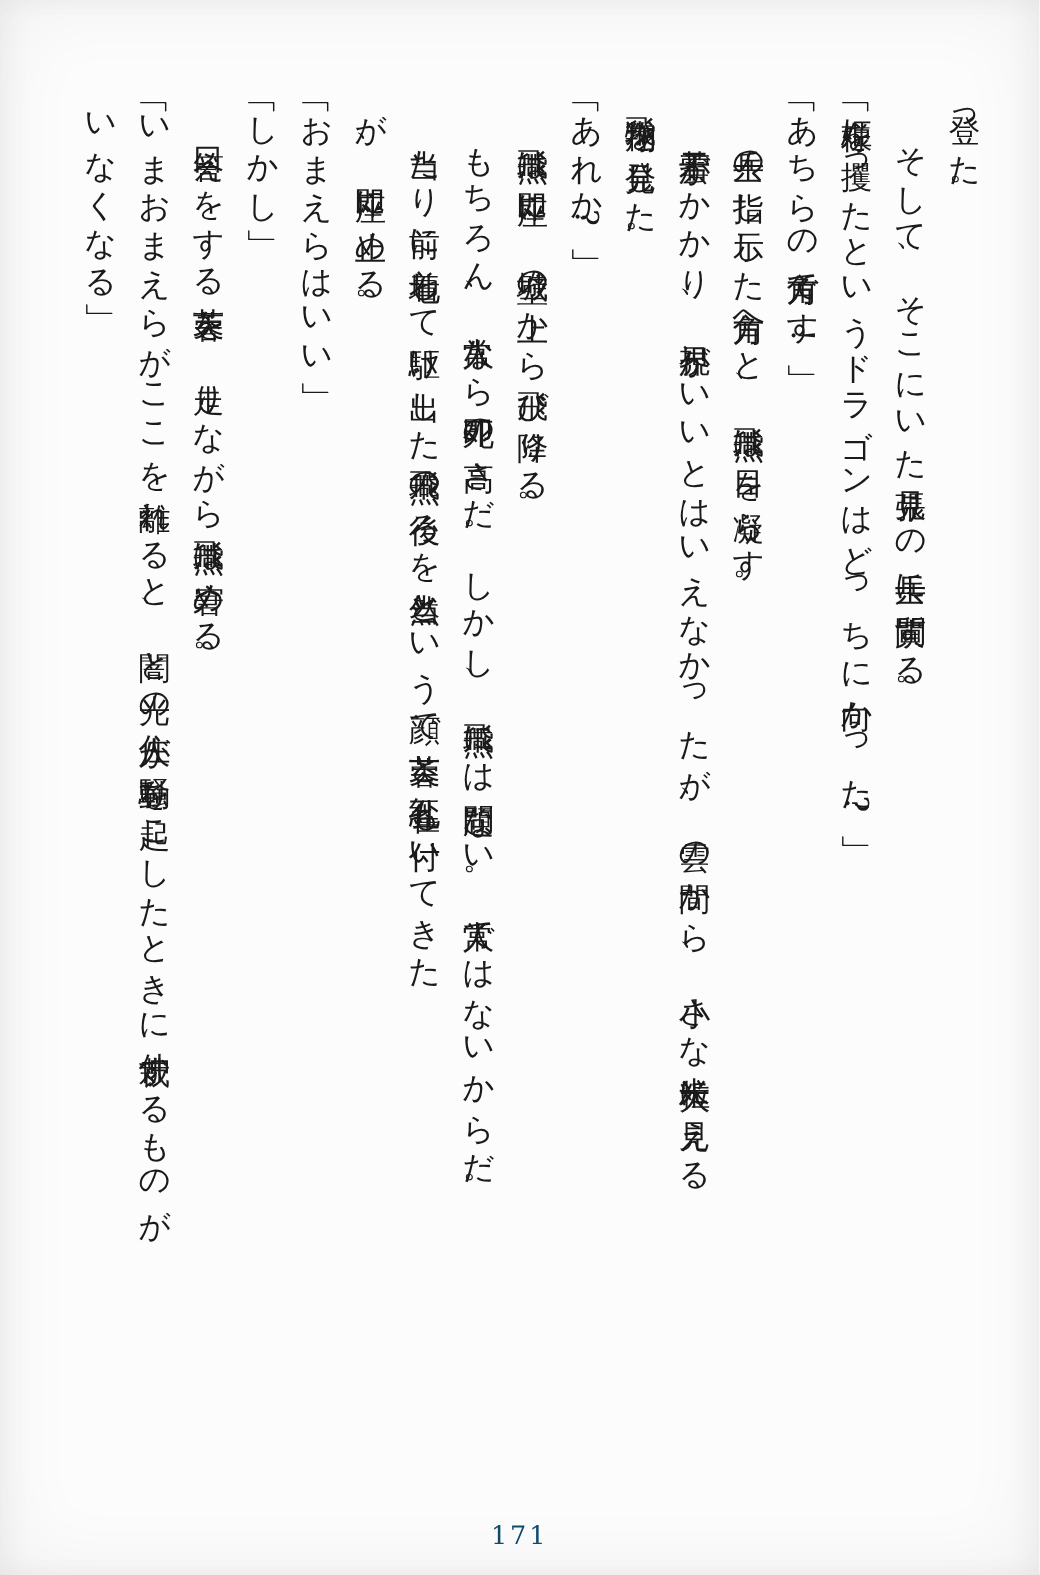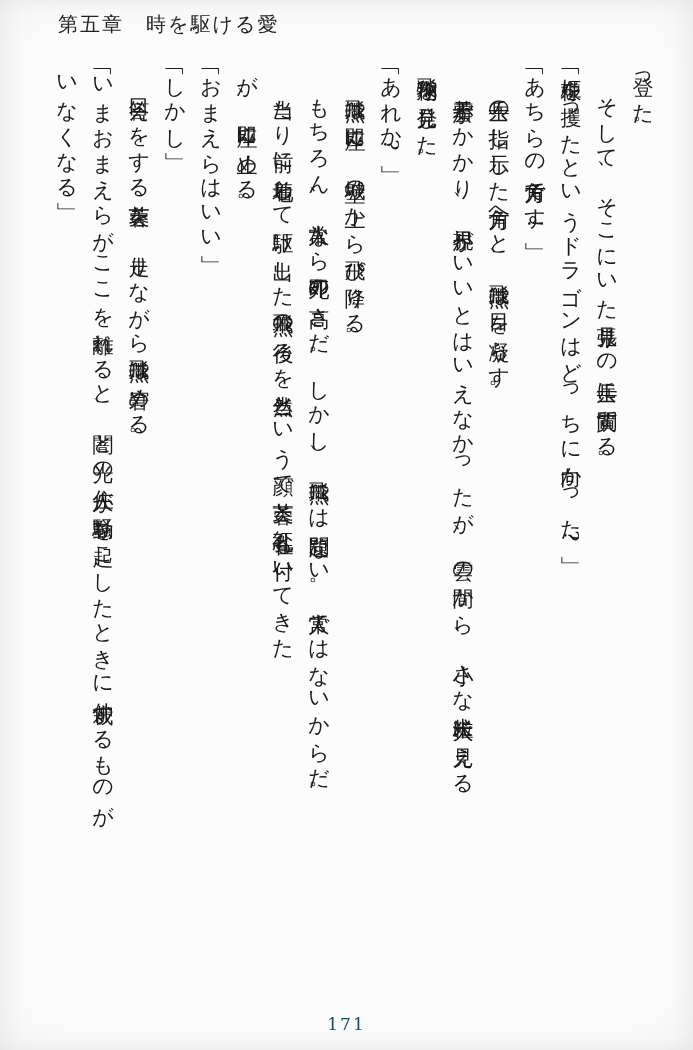--- a/index.html
+++ b/index.html
@@ -62,7 +62,6 @@
 
 <div class="page">
 
-  <div class="chapter-header">第五章　時を駆ける愛</div>
 
   <div class="text-body">
     <p>登った。</p>

